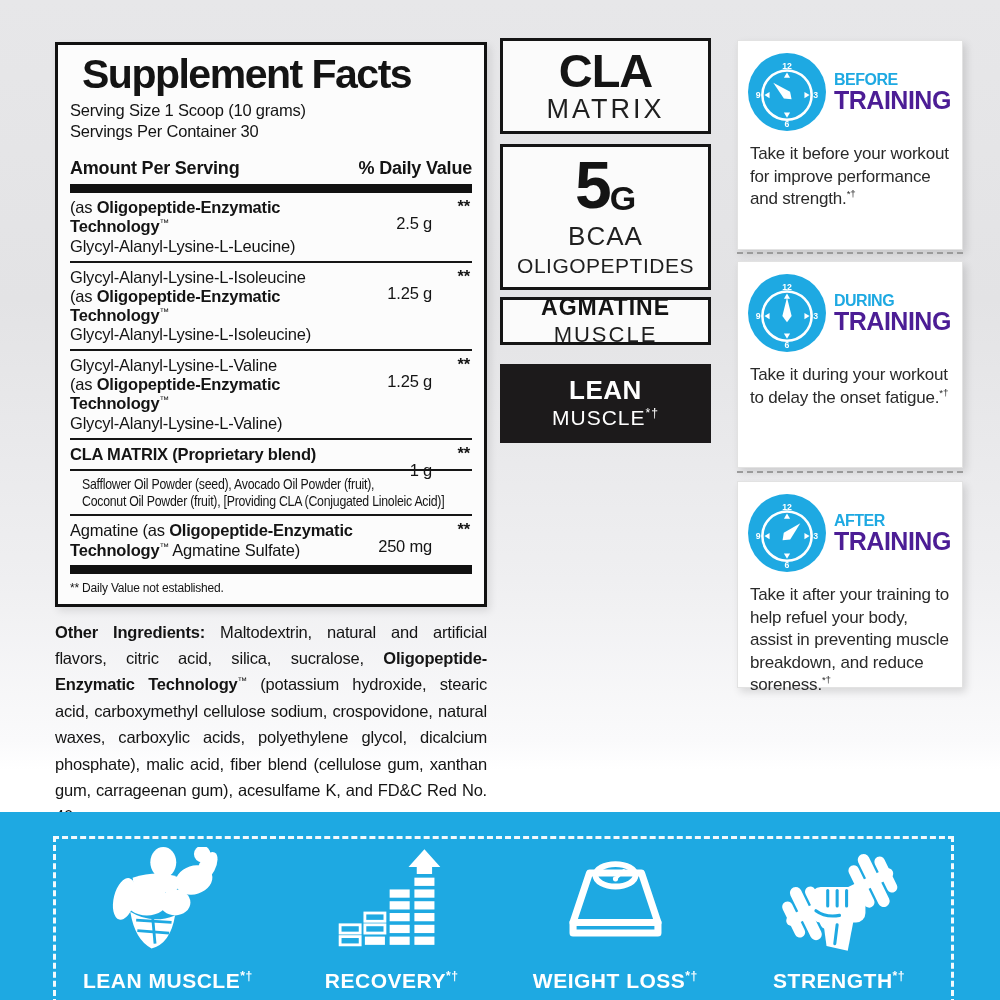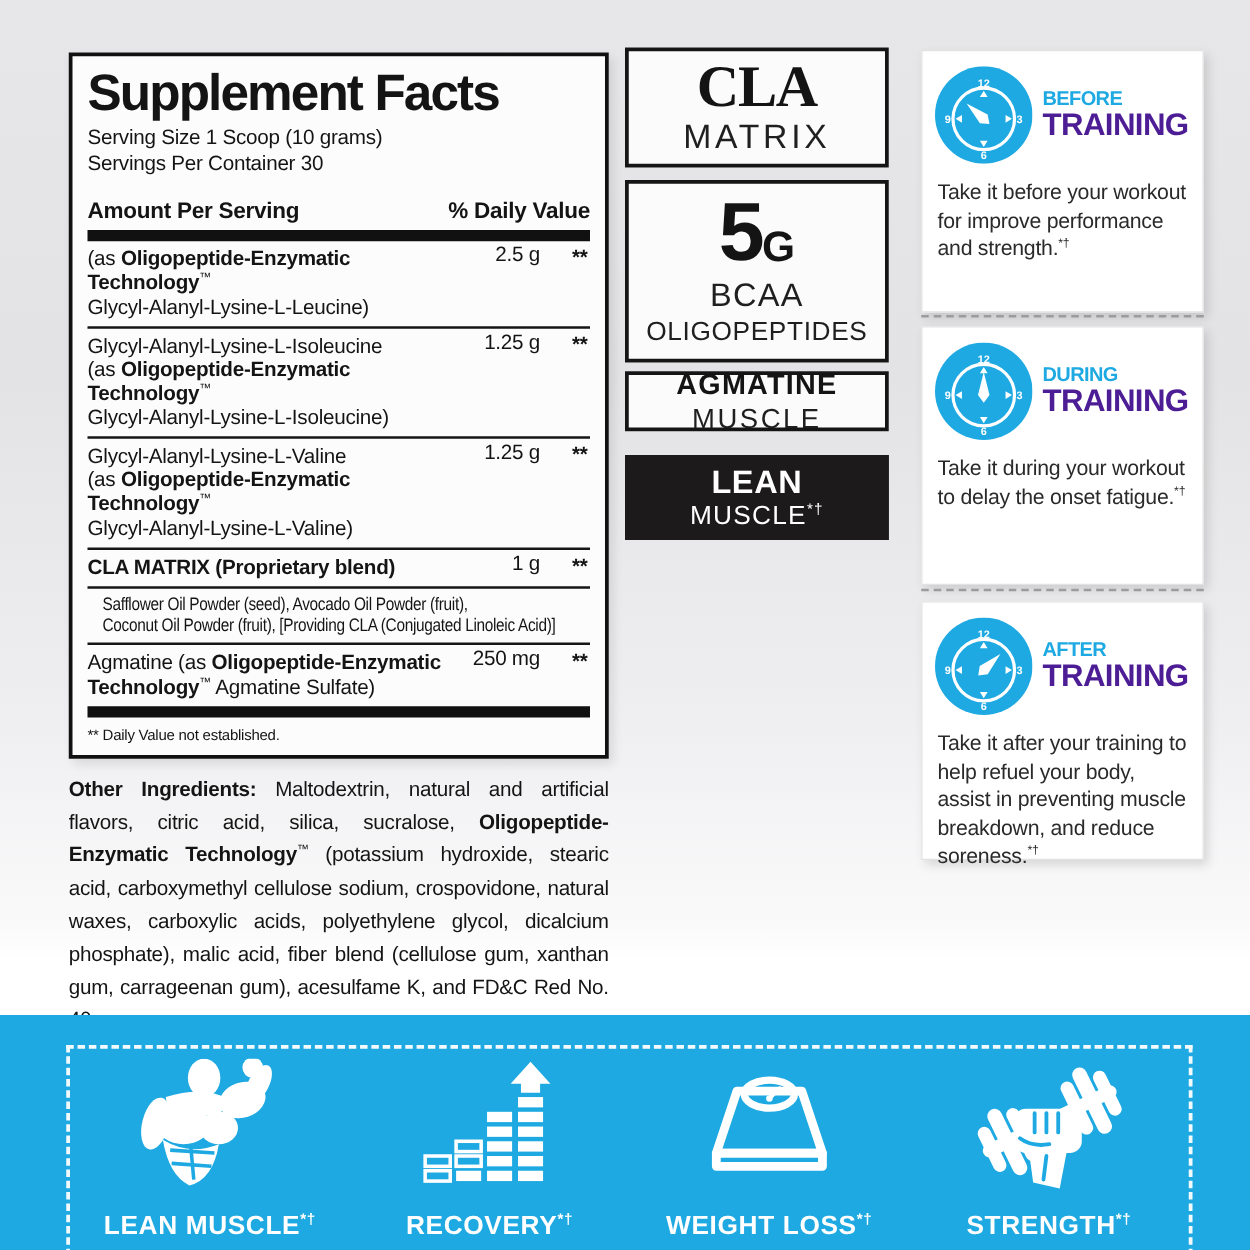--- a/index.html
+++ b/index.html
@@ -13,7 +13,7 @@
   .left-col{position:absolute;left:55px;top:42px;width:432px;}
   .facts-panel{box-sizing:border-box;width:432px;border:3px solid #111;background:#fcfcfc;
                padding:8px 12px 6px 12px;box-shadow:3px 4px 8px rgba(0,0,0,0.10);}
-  .facts-title{font-size:41px;font-weight:bold;letter-spacing:-1.5px;margin:0 0 4px 0;line-height:1.05;}
+  .facts-title{font-size:41px;font-weight:bold;letter-spacing:-1.5px;margin:0 0 4px 12px;line-height:1.05;}
   .serv{font-size:16.5px;line-height:1.28;letter-spacing:-0.2px;}
   .cols-header{display:flex;justify-content:space-between;font-weight:bold;font-size:18px;
                margin-top:16px;padding-bottom:5px;letter-spacing:-0.2px;}

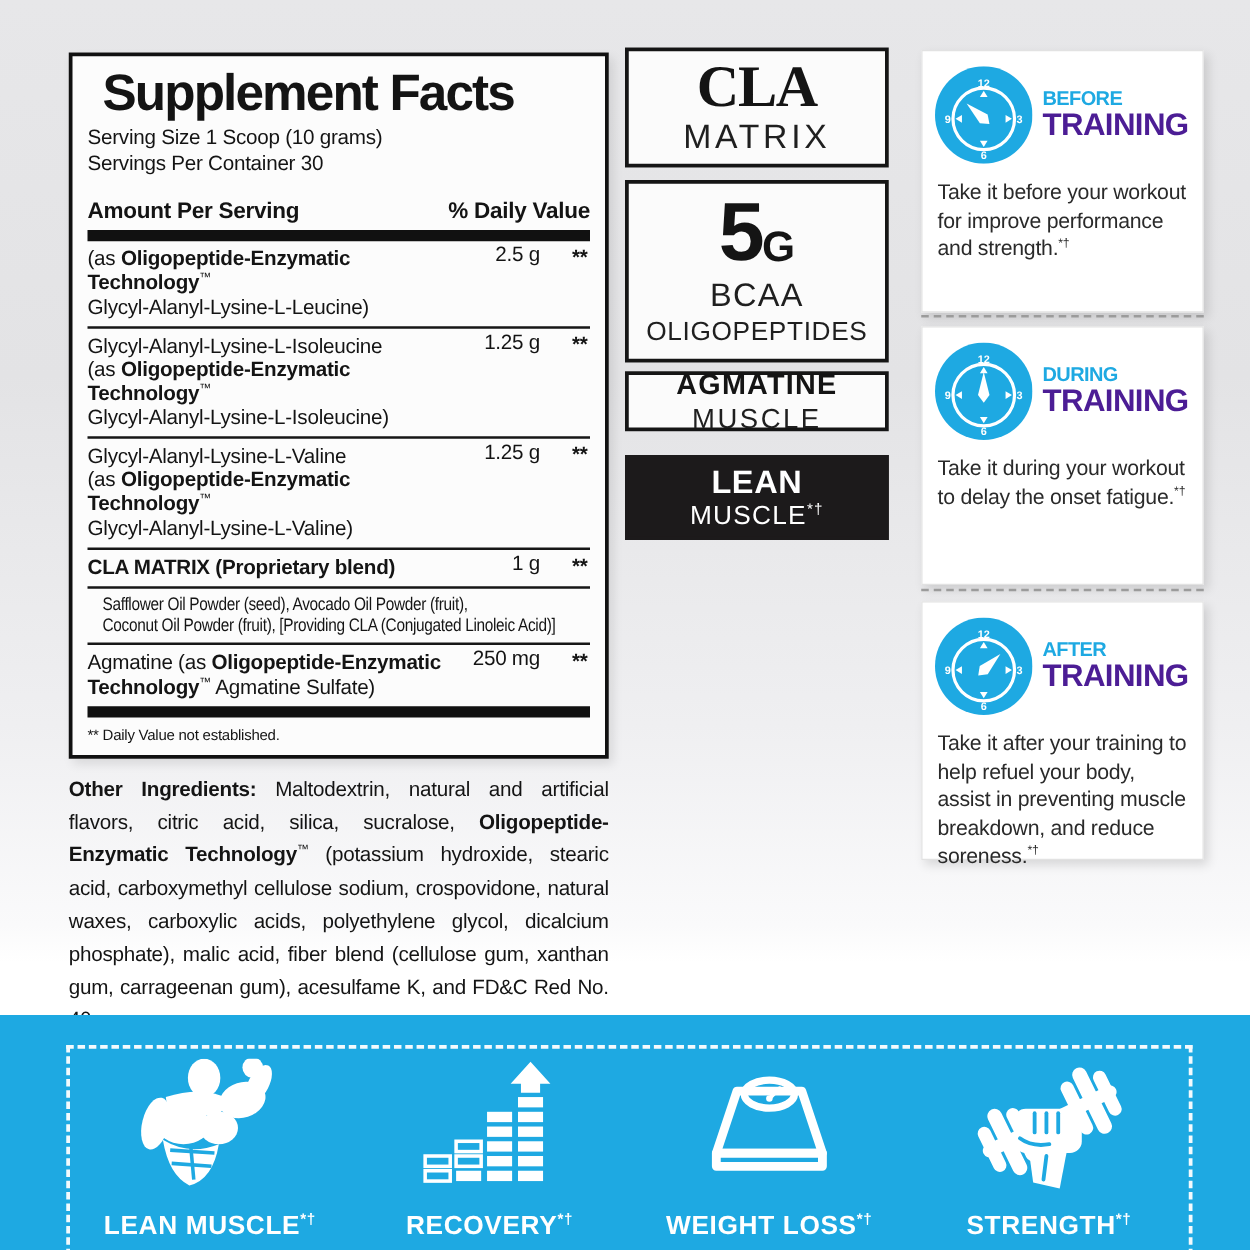--- a/index.html
+++ b/index.html
@@ -33,7 +33,7 @@
          background:#fbfbfb;display:flex;flex-direction:column;align-items:center;justify-content:center;
          text-align:center;}
   .claim.inverse{background:#1c1a1b;border-color:#1c1a1b;color:#fff;}
-  .cla-top{font-size:47px;font-weight:bold;letter-spacing:-1px;line-height:1;font-family:Liberation Serif, serif;}
+  .cla-top{font-size:47px;font-weight:bold;letter-spacing:-1px;line-height:1;}
   .cla-bottom{font-size:27px;letter-spacing:3px;line-height:1.15;color:#1f1f1f;}
   .big5-row{display:flex;align-items:flex-end;justify-content:center;line-height:0.9;}
   .big5{font-size:66px;font-weight:bold;letter-spacing:-2px;}

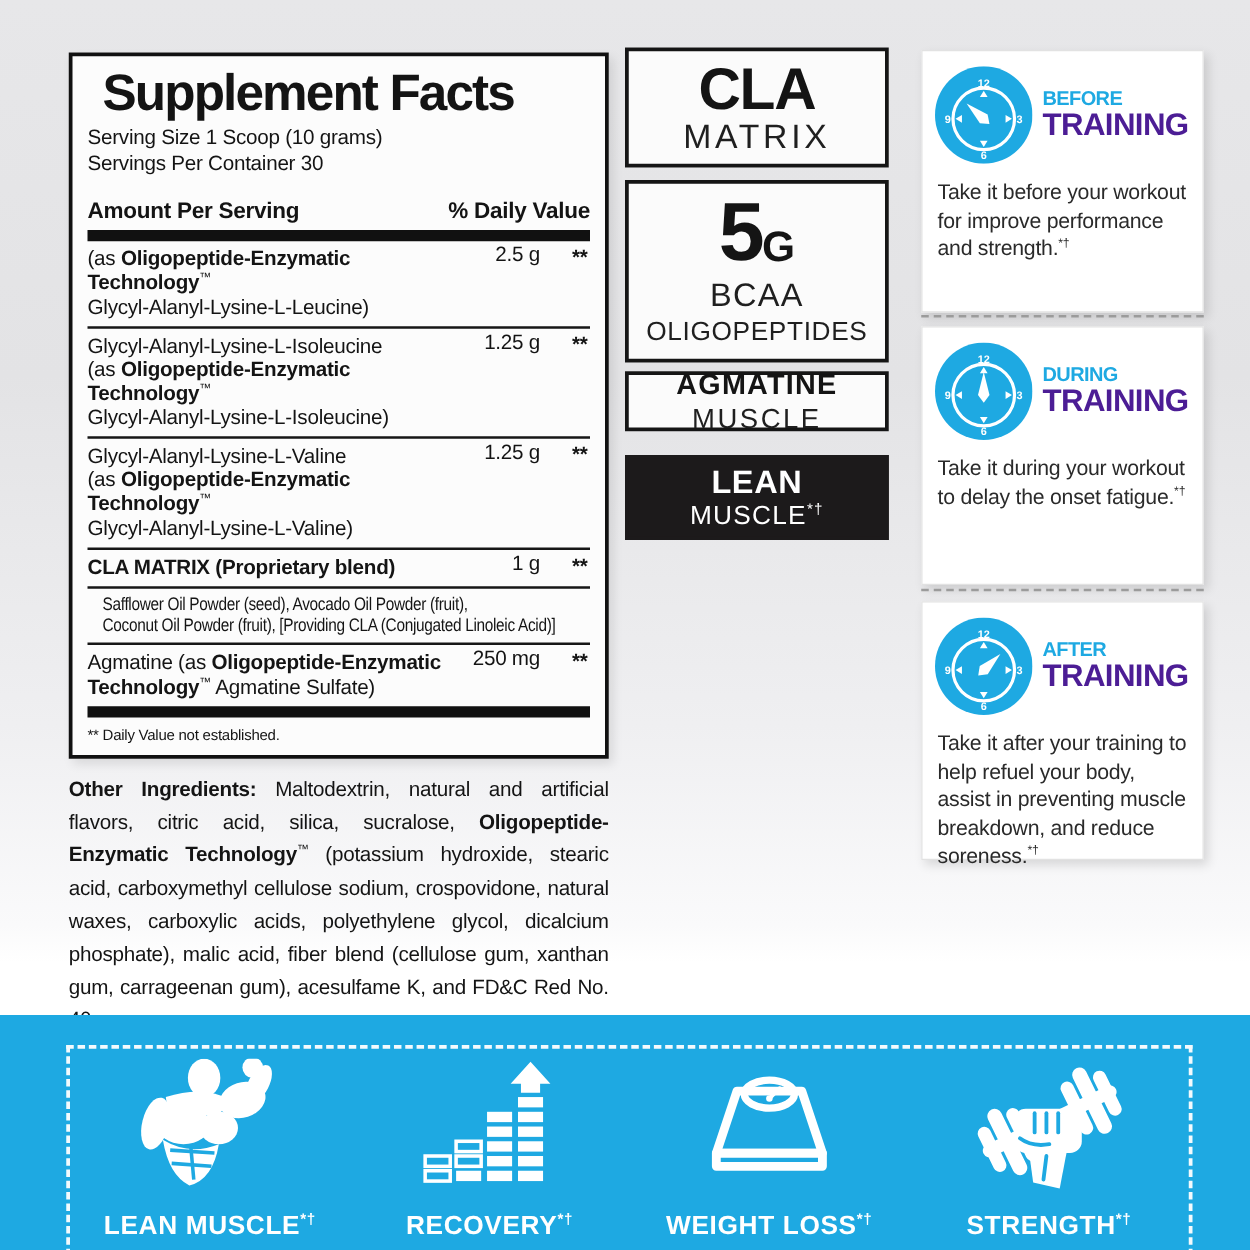--- a/index.html
+++ b/index.html
@@ -22,7 +22,7 @@
   .frow + .frow{border-top:2px solid #161616;}
   .frow.sub{padding:5px 0 5px 12px;font-size:14.5px;}
   .frow.sub .rline{white-space:nowrap;transform:scaleX(0.85);transform-origin:left center;letter-spacing:-0.3px;}
-  .ramt{position:absolute;right:40px;top:2px;}
+  .ramt{position:absolute;right:40px;top:21px;}
   .rdv{position:absolute;right:2px;top:4px;font-weight:bold;}
   .footnote{font-size:12px;padding:7px 0 3px 0;letter-spacing:-0.2px;}
   .para{width:432px;font-size:16.5px;line-height:1.6;letter-spacing:-0.2px;margin:12px 0 0 0;text-align:justify;}

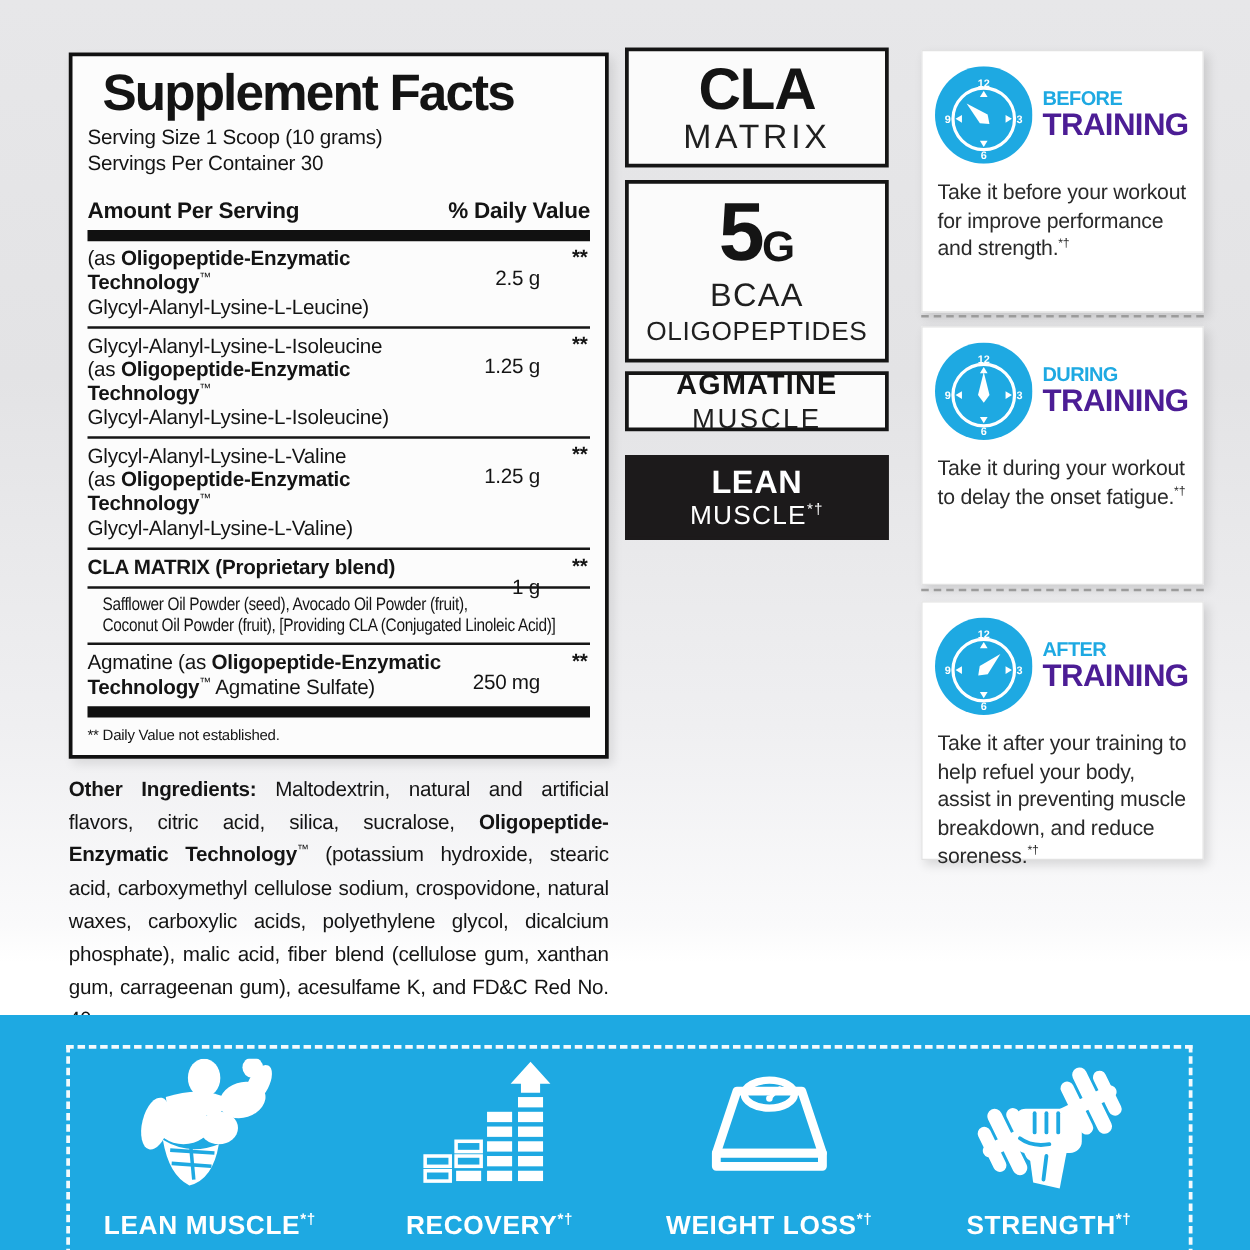--- a/index.html
+++ b/index.html
@@ -141,7 +141,7 @@
     <div class="agm-top">AGMATINE</div>
     <div class="agm-bottom">MUSCLE</div>
   </div>
-  <div class="claim inverse" style="top:364px;height:68px;">
+  <div class="claim inverse" style="top:364px;height:79px;">
     <div class="lean-top">LEAN</div>
     <div class="lean-bottom"><span>MUSCLE</span><sup>*†</sup></div>
   </div>

